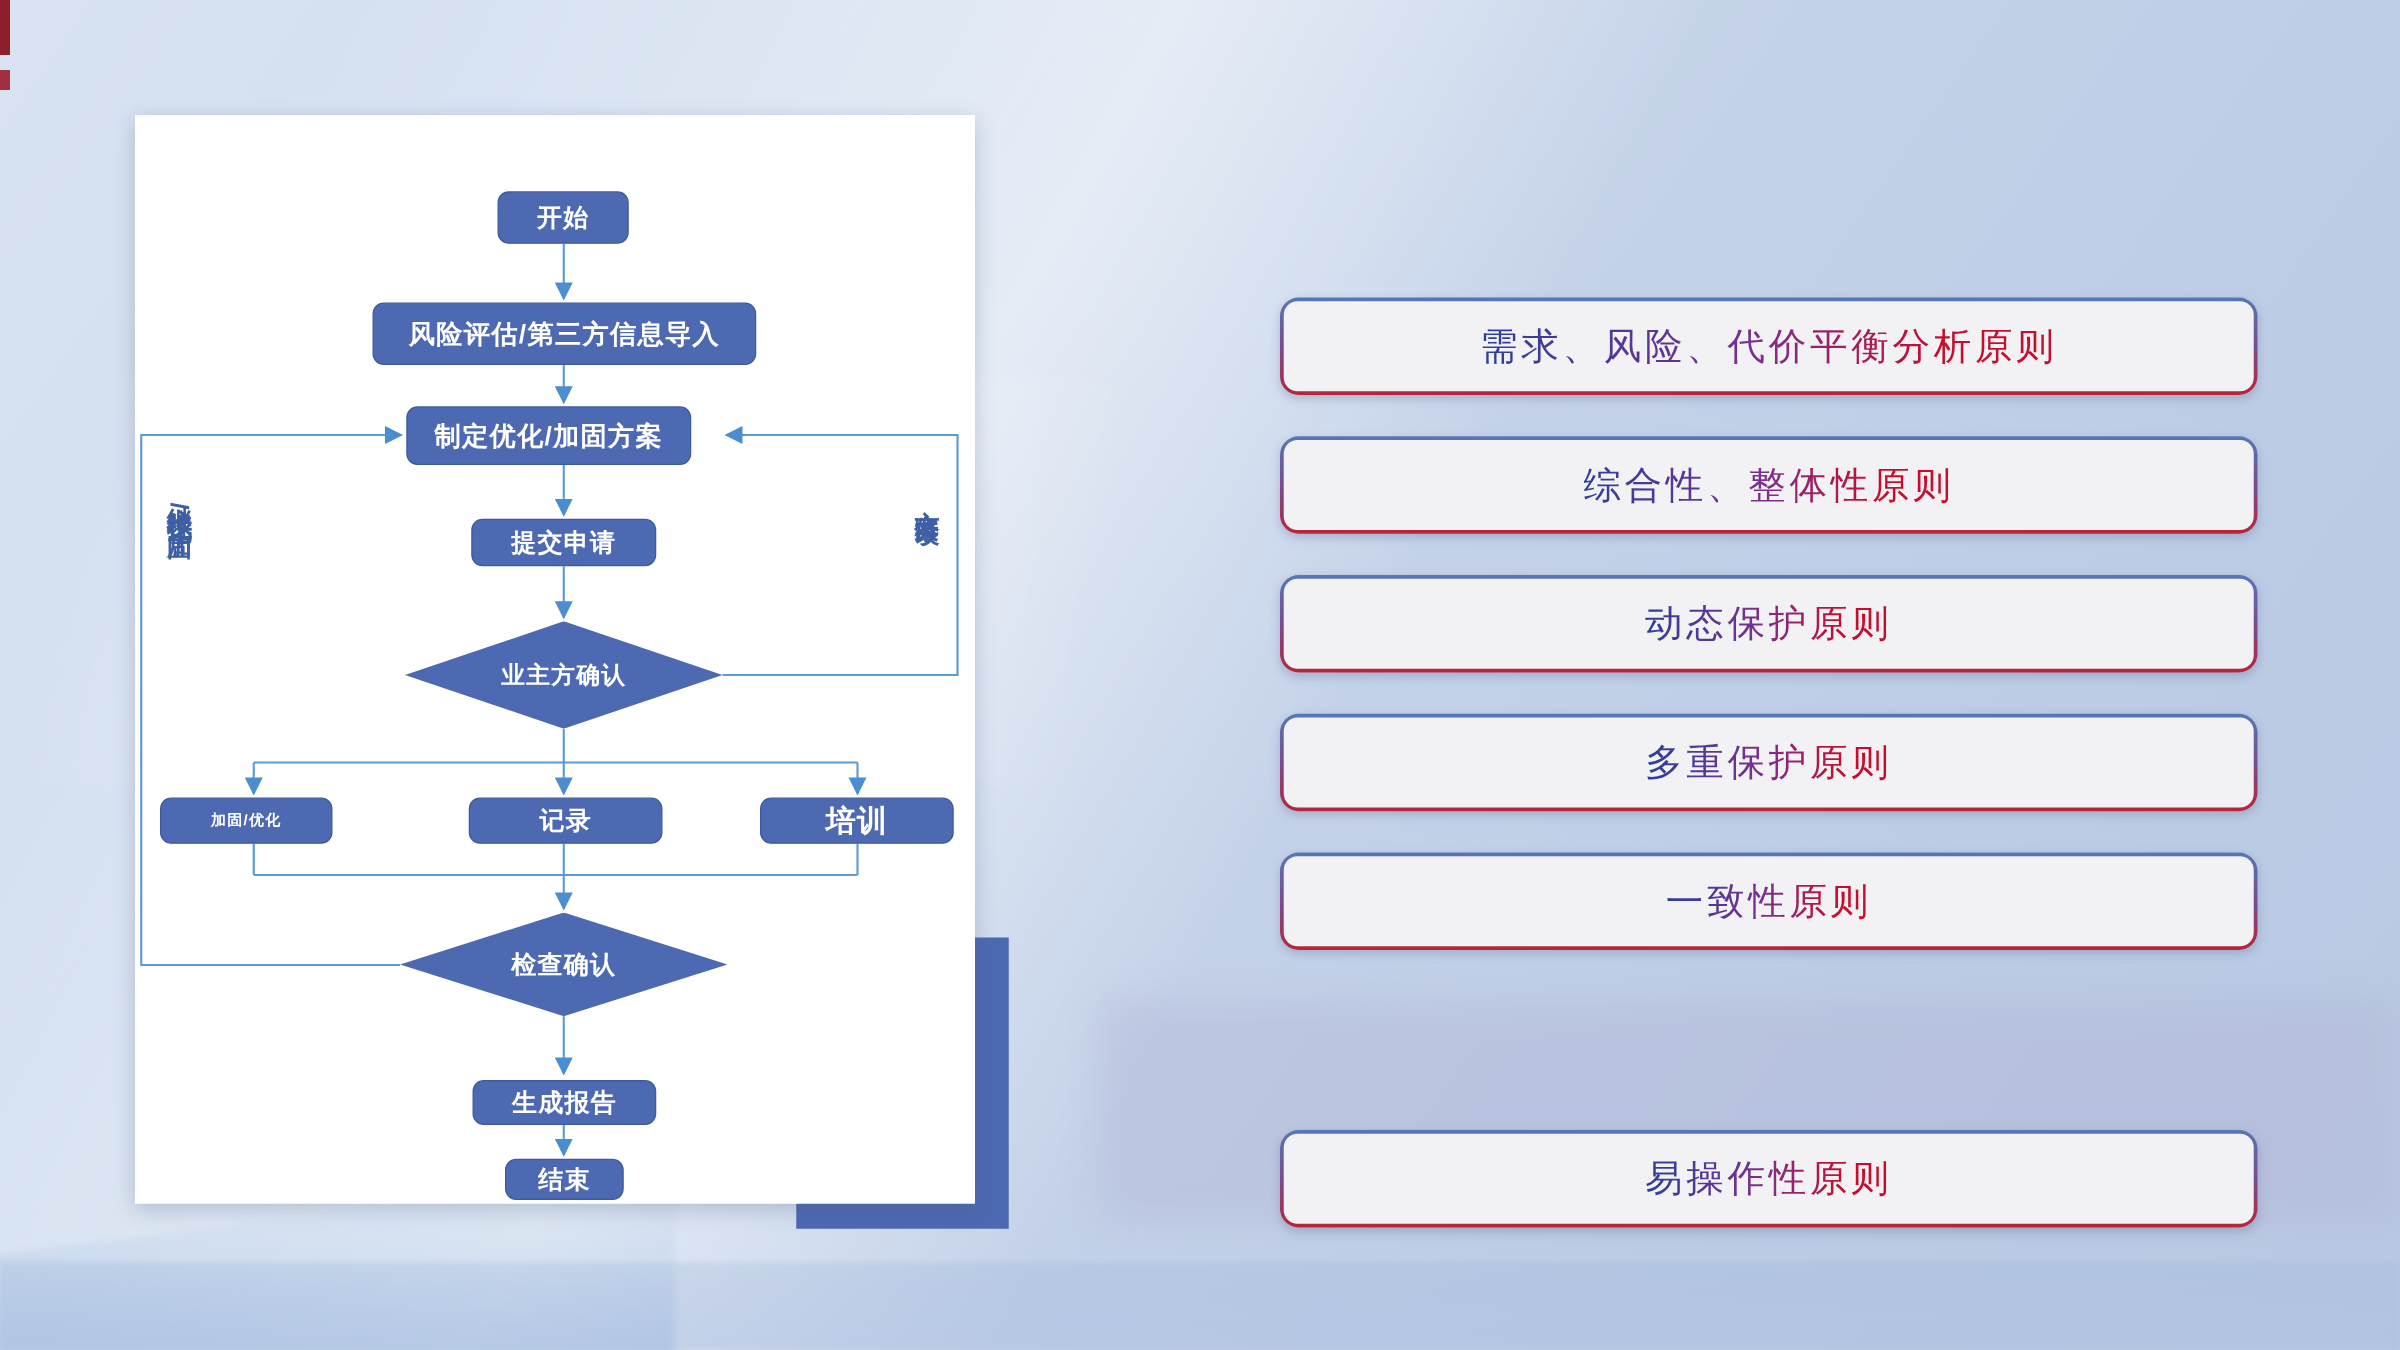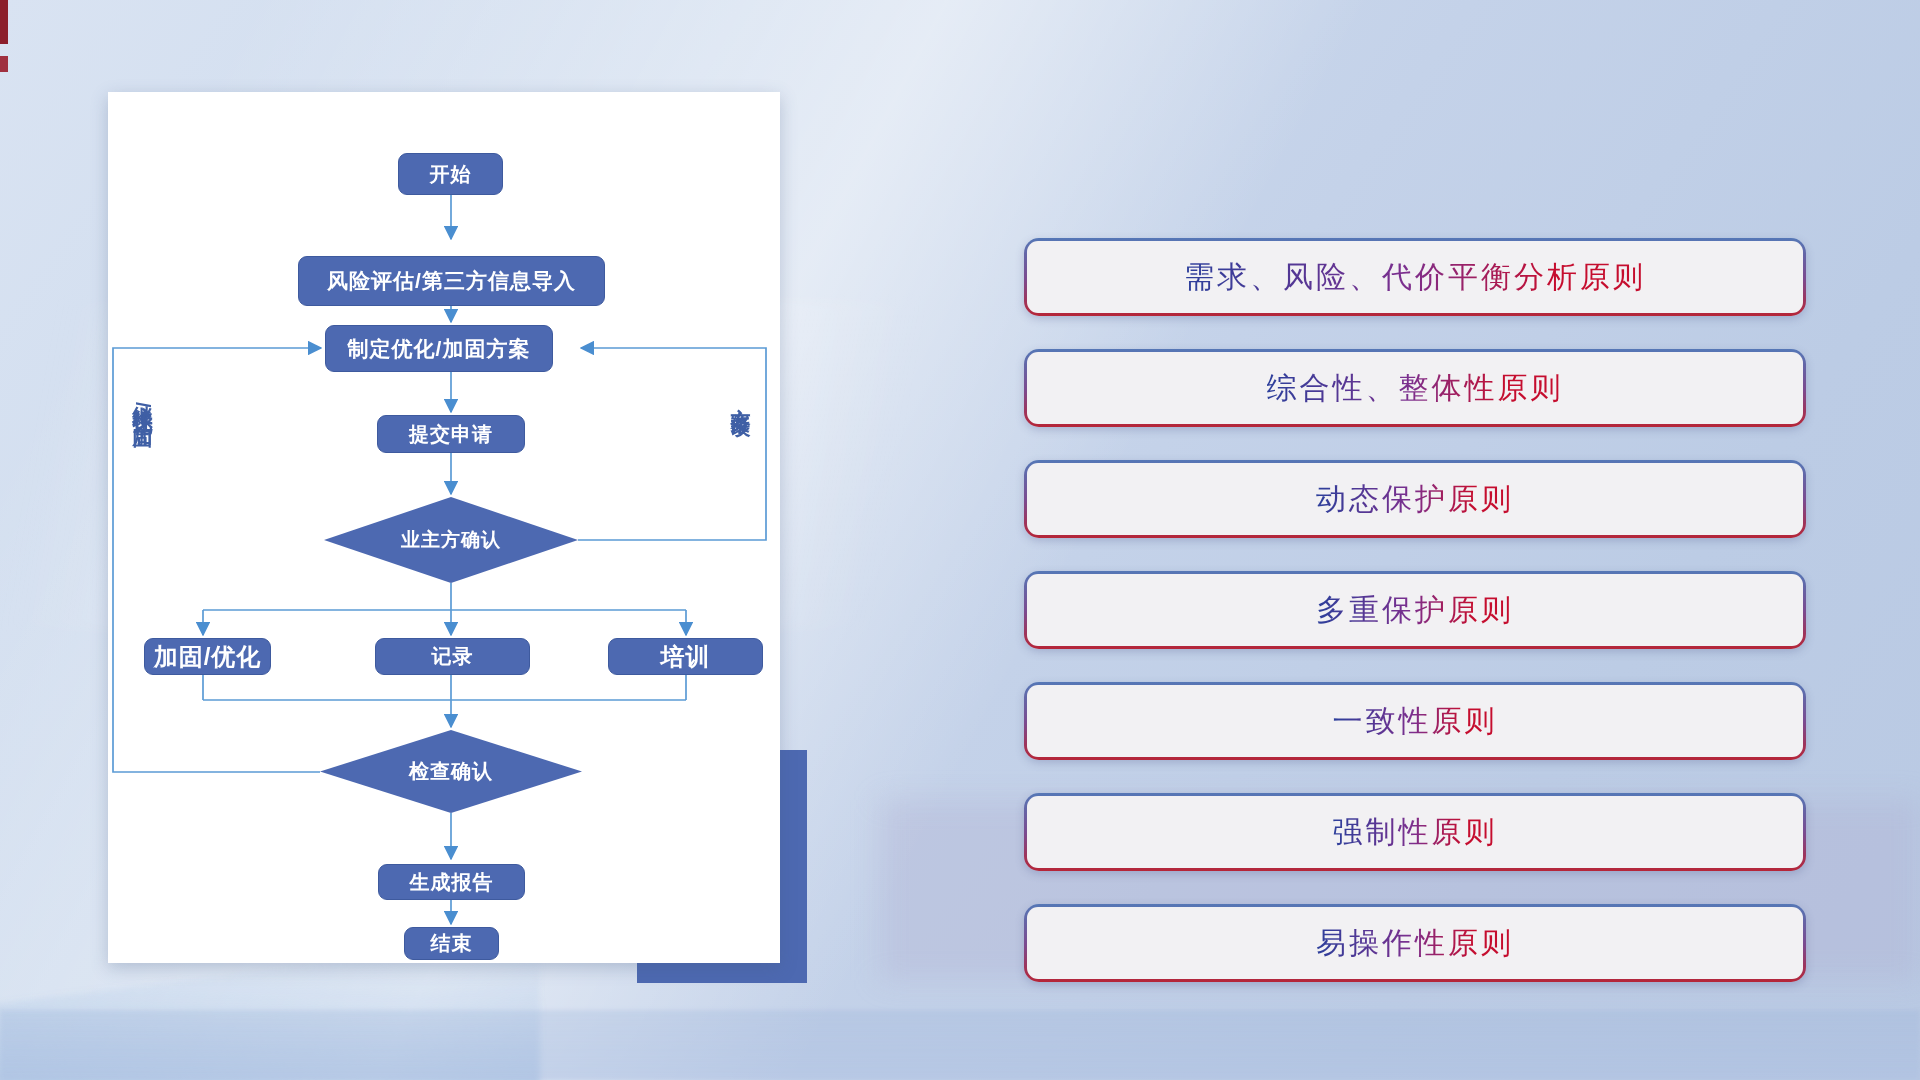--- a/index.html
+++ b/index.html
@@ -102,7 +102,7 @@
       <span>开始</span>
     </div>
 
-    <div class="flow-node" style="left:190px;top:150px;width:307px;height:50px;font-size:21px;margin-top:14px;">
+    <div class="flow-node" style="left:190px;top:150px;width:307px;height:50px;font-size:21px;">
       <span>风险评估/第三方信息导入</span>
     </div>
 

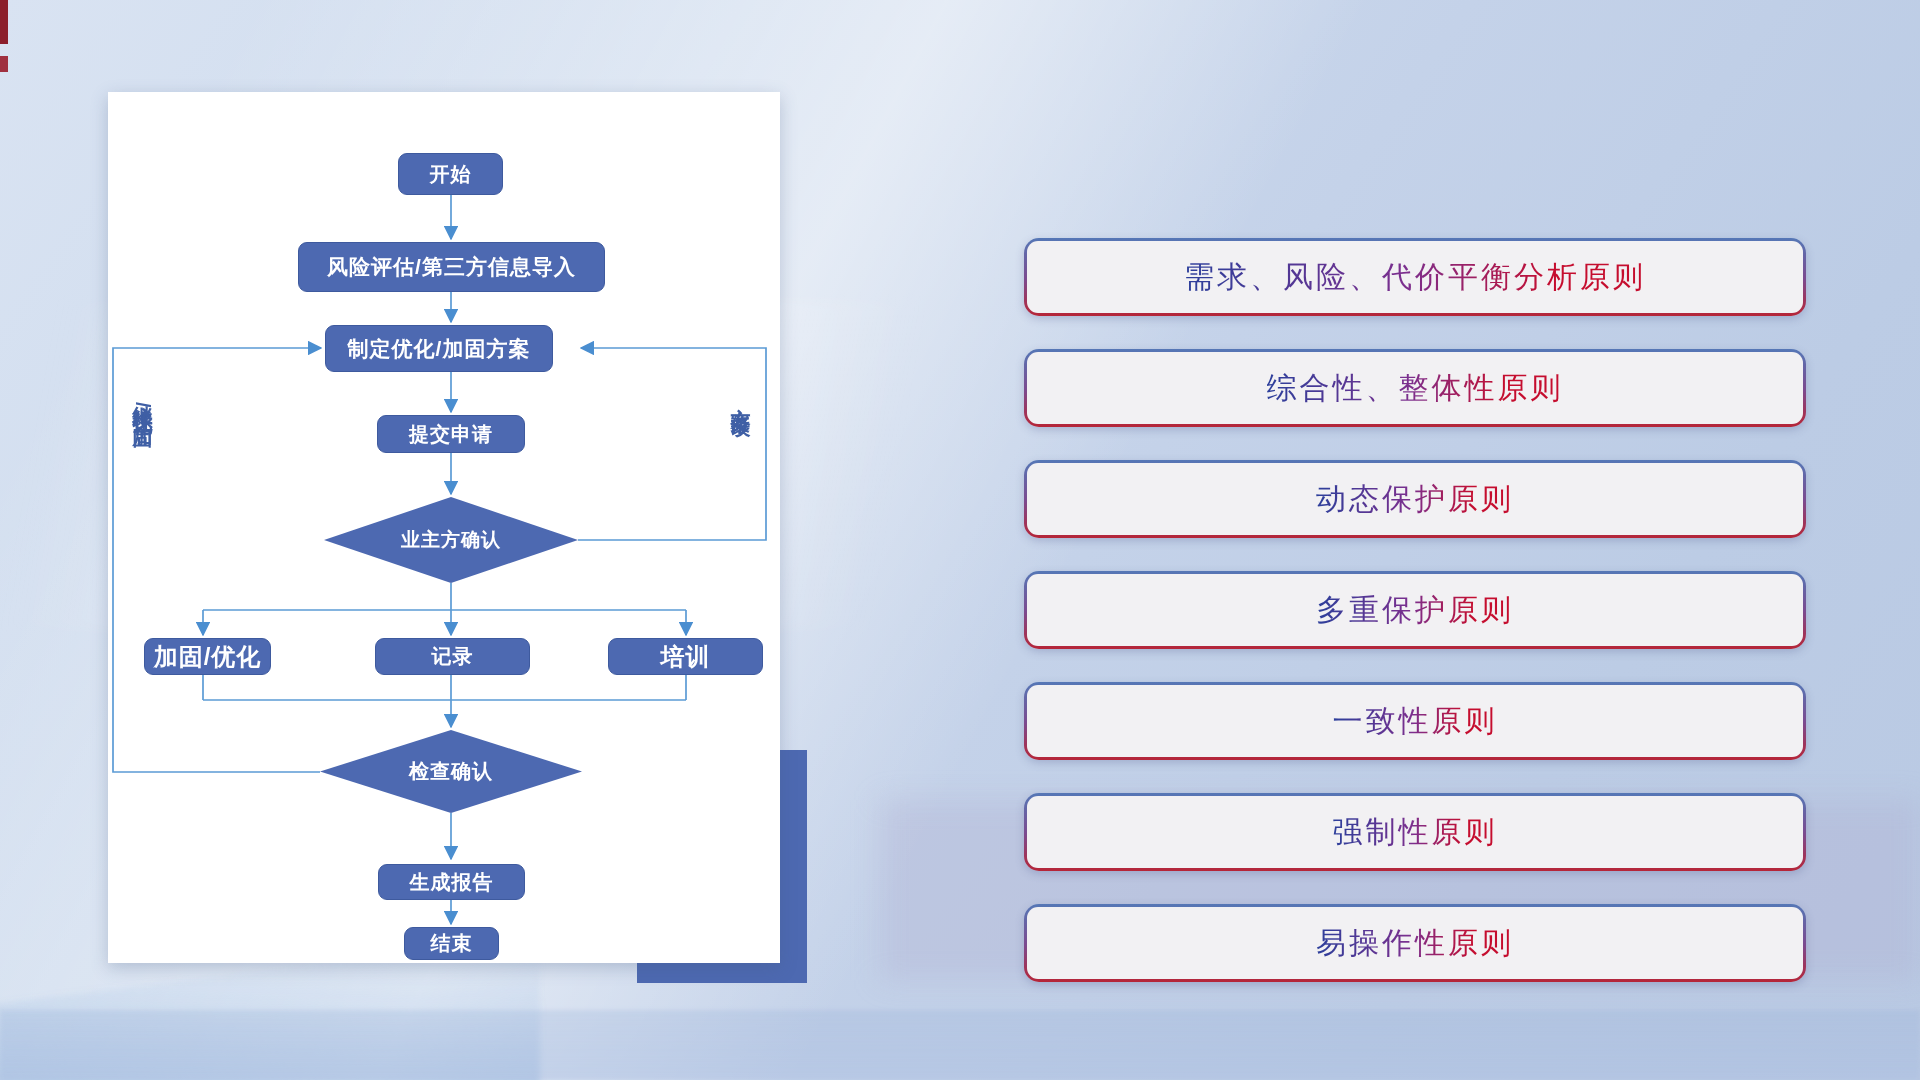--- a/index.html
+++ b/index.html
@@ -118,7 +118,7 @@
       <span>业主方确认</span>
     </div>
 
-    <div class="flow-node" style="left:20px;top:546px;width:127px;height:37px;font-size:24px;margin-left:16px;">
+    <div class="flow-node" style="left:20px;top:546px;width:138px;height:37px;font-size:12px;">
       <span>加固/优化</span>
     </div>
 

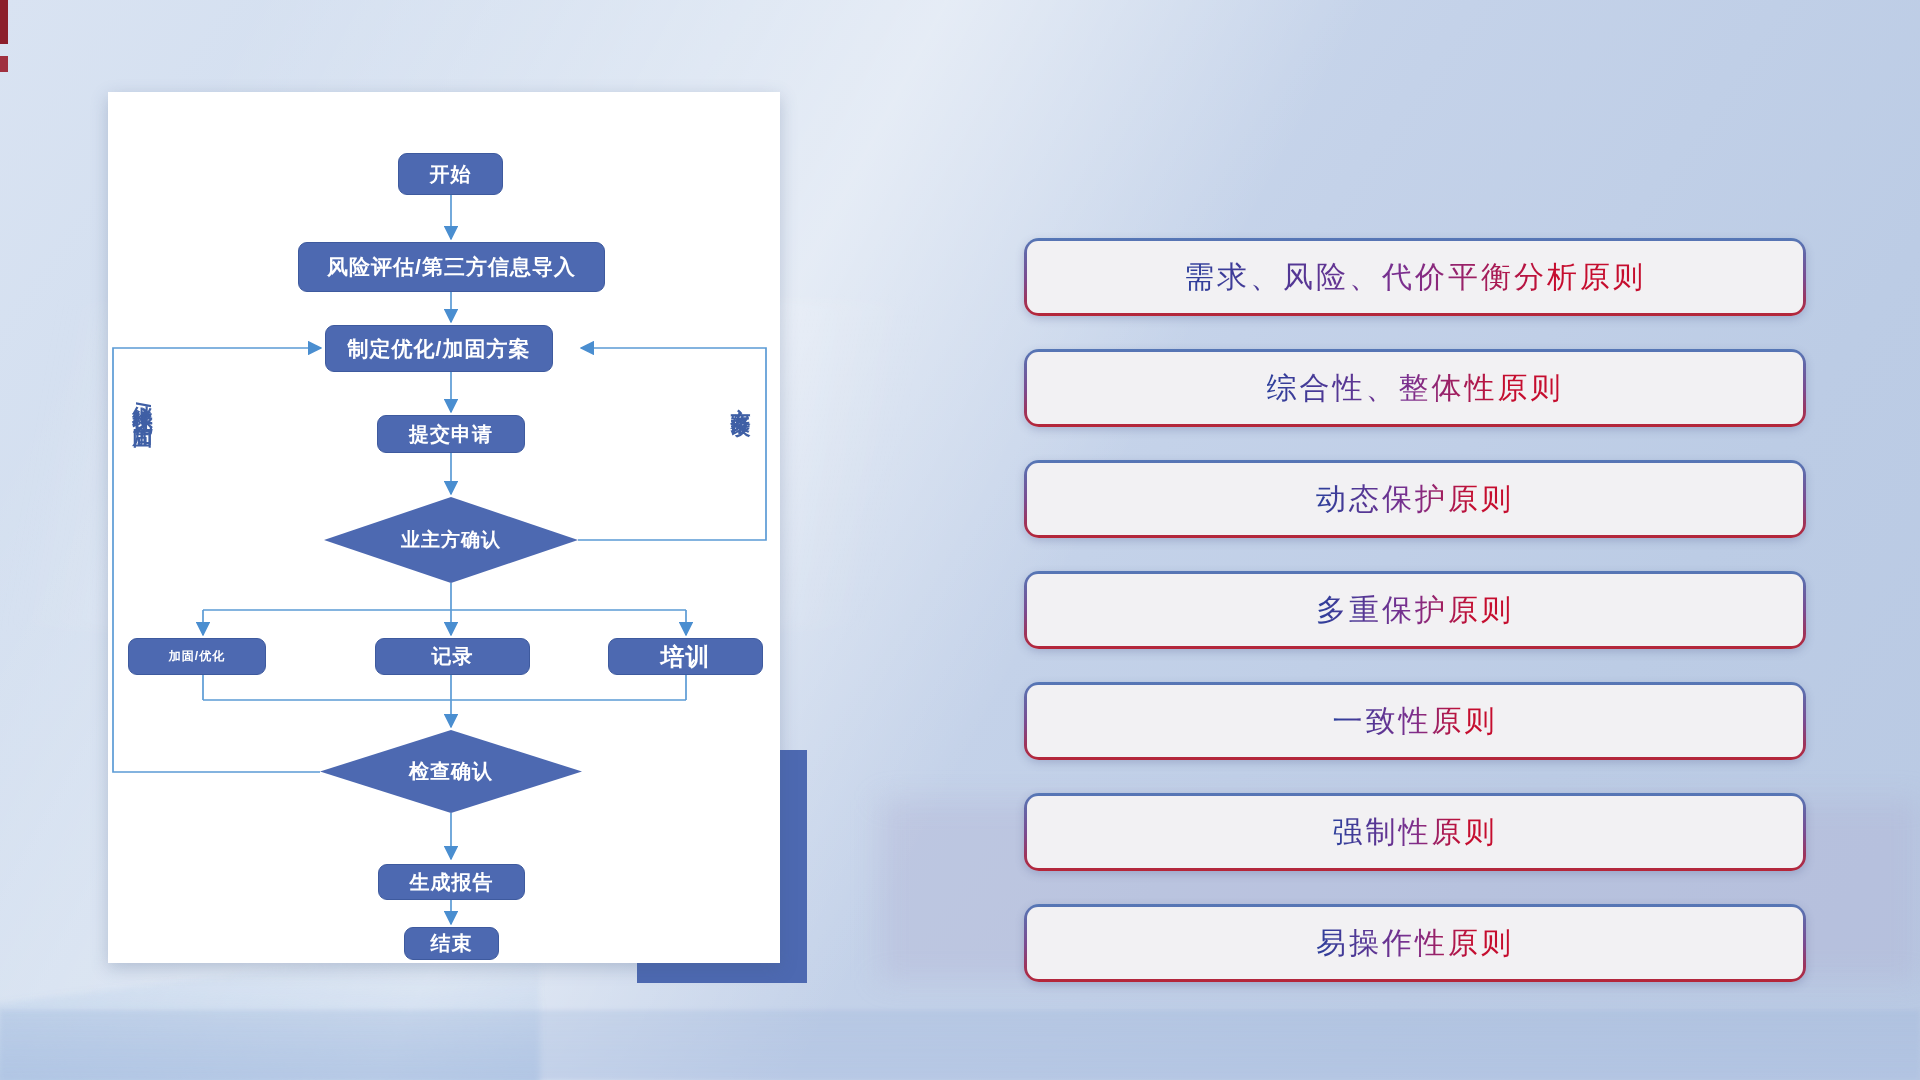--- a/index.html
+++ b/index.html
@@ -173,11 +173,6 @@
       <span class="p-text">一致性原则</span>
     </div>
   </div>
-  <div class="p-box" style="top:793px;">
-    <div class="p-box-inner">
-      <span class="p-text">强制性原则</span>
-    </div>
-  </div>
   <div class="p-box" style="top:904px;">
     <div class="p-box-inner">
       <span class="p-text">易操作性原则</span>

